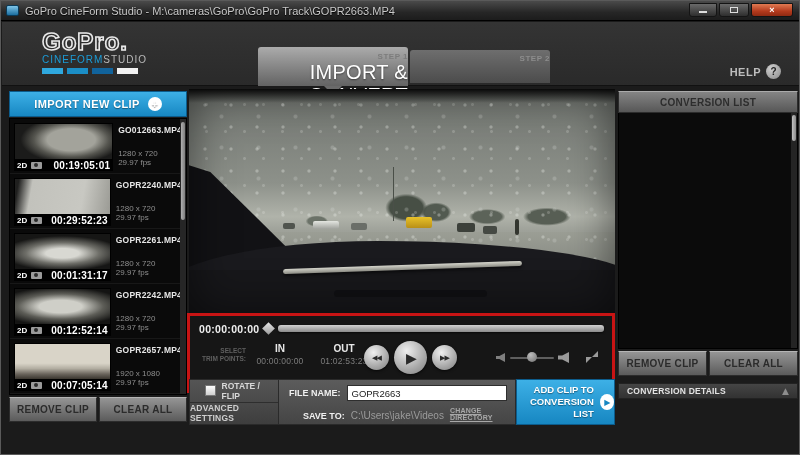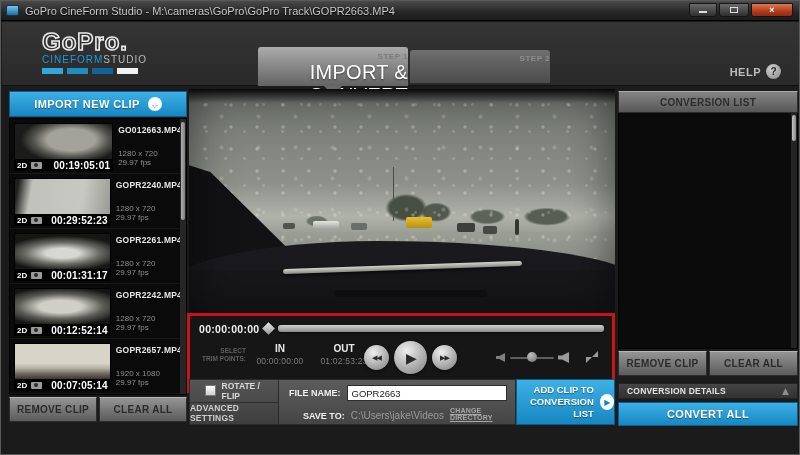--- a/index.html
+++ b/index.html
@@ -435,9 +435,6 @@
       <span class="lbl">CONVERSION DETAILS</span>
       <span class="collapse-icon">▲</span>
     </div>
-    <div class="convertall-btn">
-      <span>CONVERT ALL</span>
-    </div>
   </div>
 
 </div>

